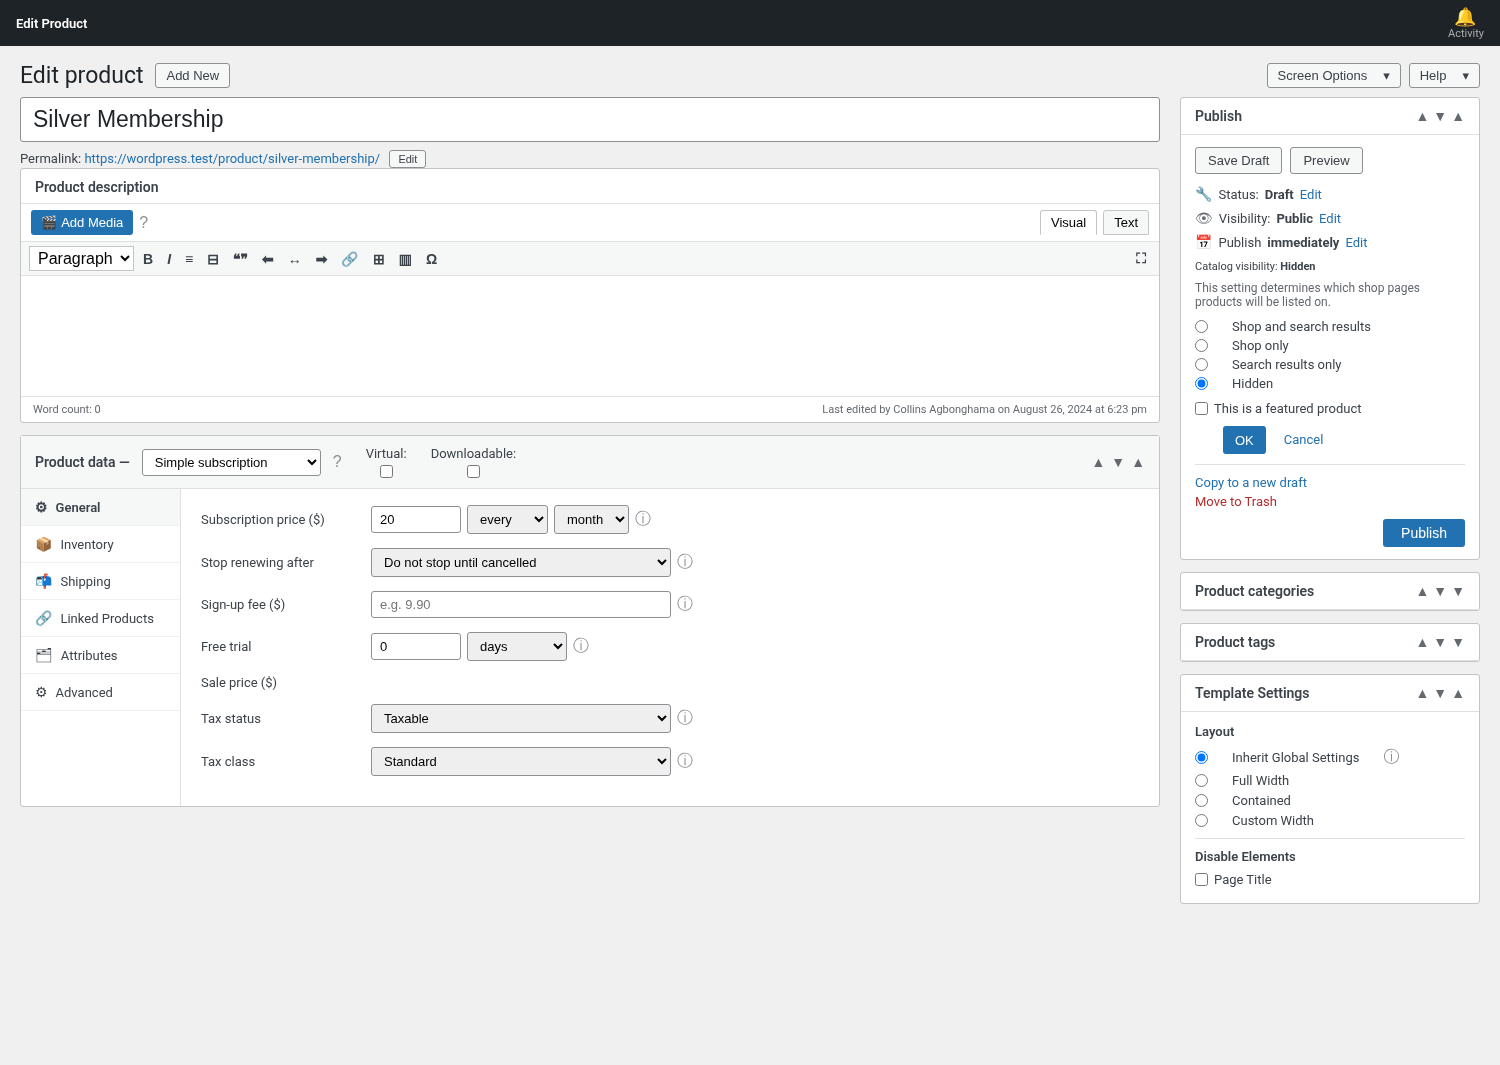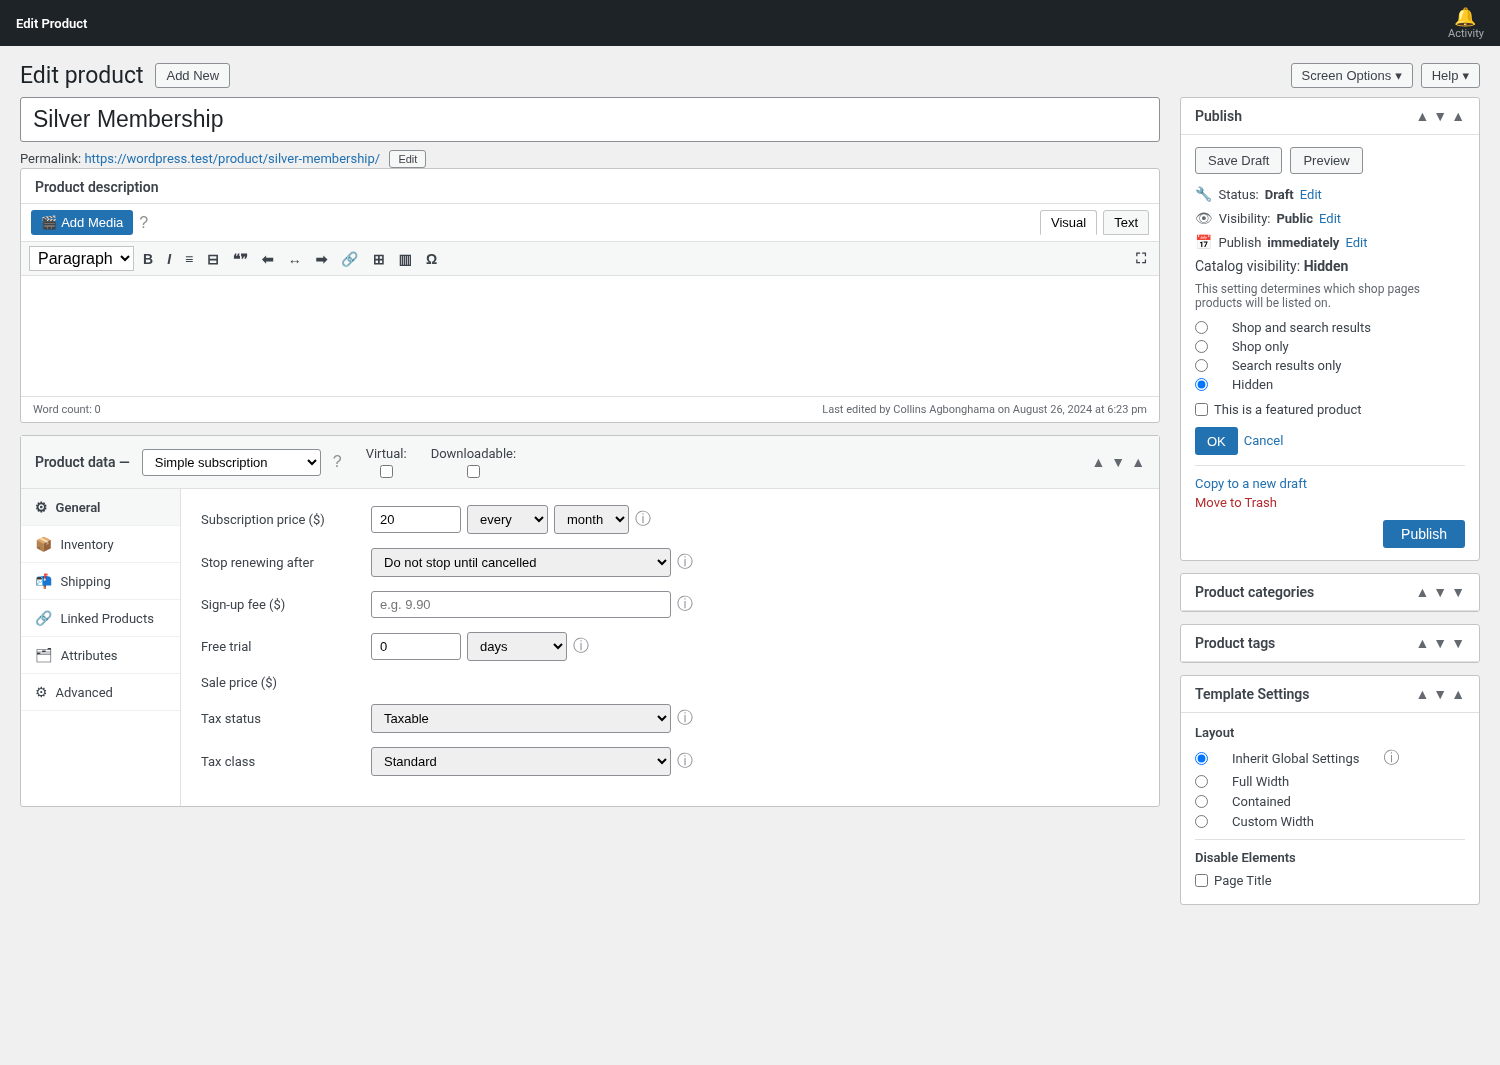--- a/index.html
+++ b/index.html
@@ -52,7 +52,7 @@
       font-size: 13px;
       cursor: pointer;
       border-radius: 3px;
-      display: flex; align-items: center; gap: 4px;
+      display: flex; align-items: center; gap: 16px;
     }
 
     

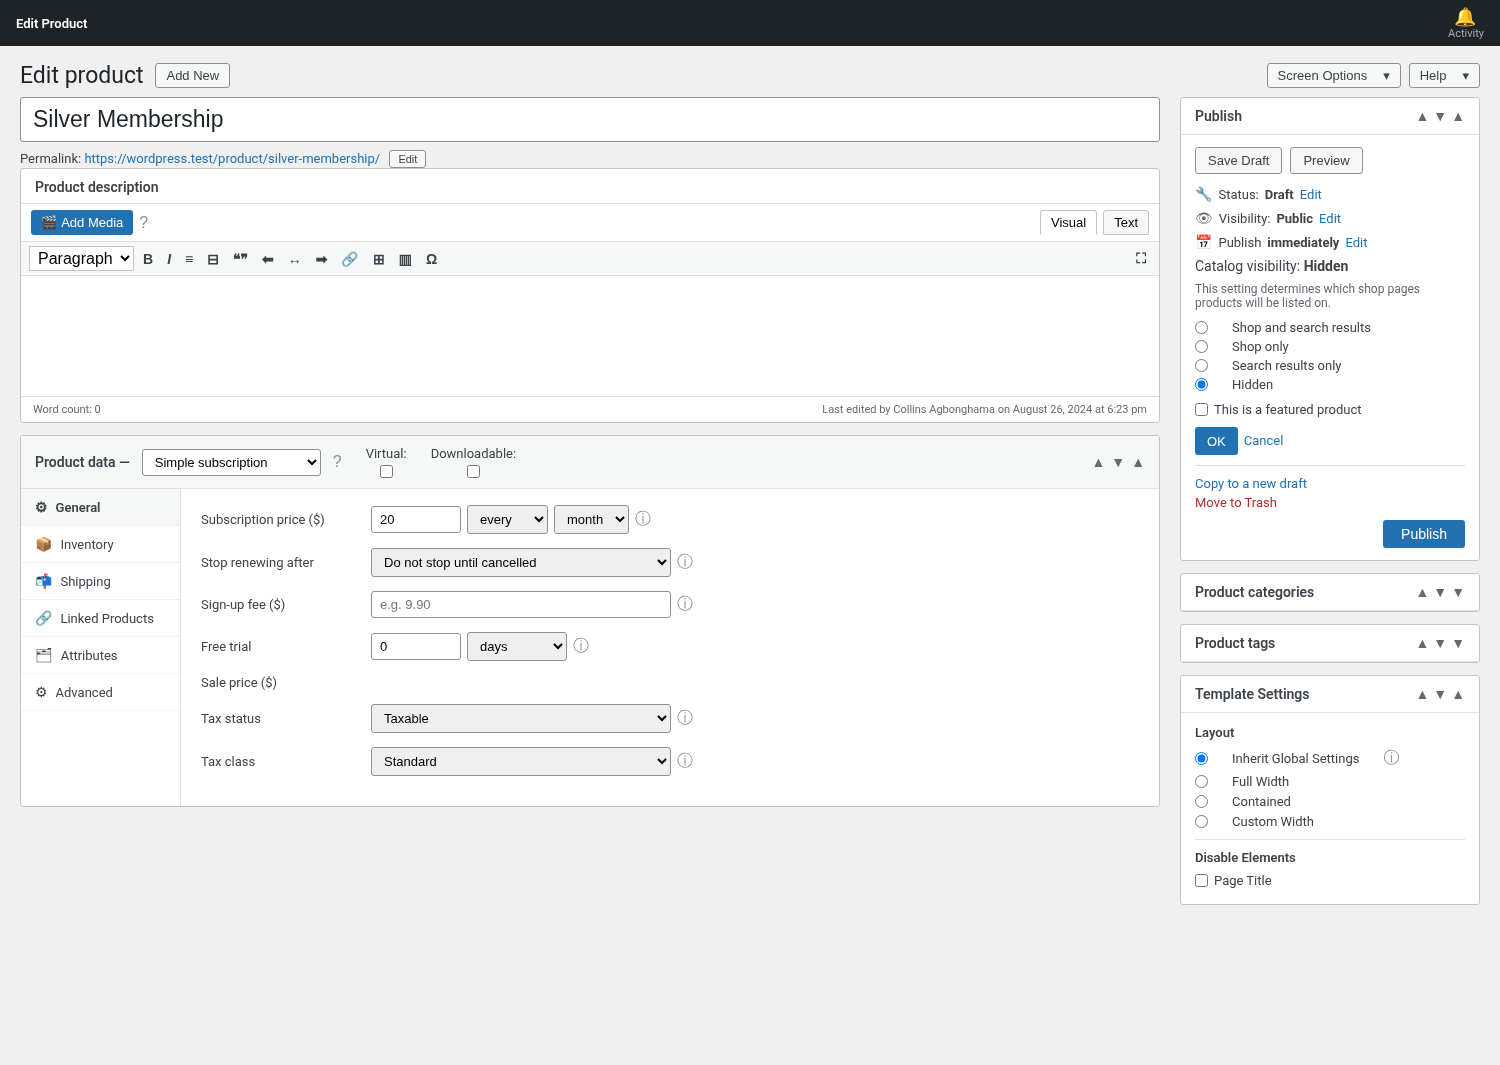--- a/index.html
+++ b/index.html
@@ -356,7 +356,7 @@
     .meta-link { color: #2271b1; text-decoration: none; cursor: pointer; }
     .visibility-text { font-weight: 700; }
 
-    .catalog-visibility-title { font-size: 14px; margin-bottom: 2px; }
+    .catalog-visibility-title { font-size: 11px; margin-bottom: 2px; }
     .catalog-desc { font-size: 12px; color: #646970; margin-bottom: 10px; }
     .radio-group { margin-bottom: 10px; }
     .radio-item {

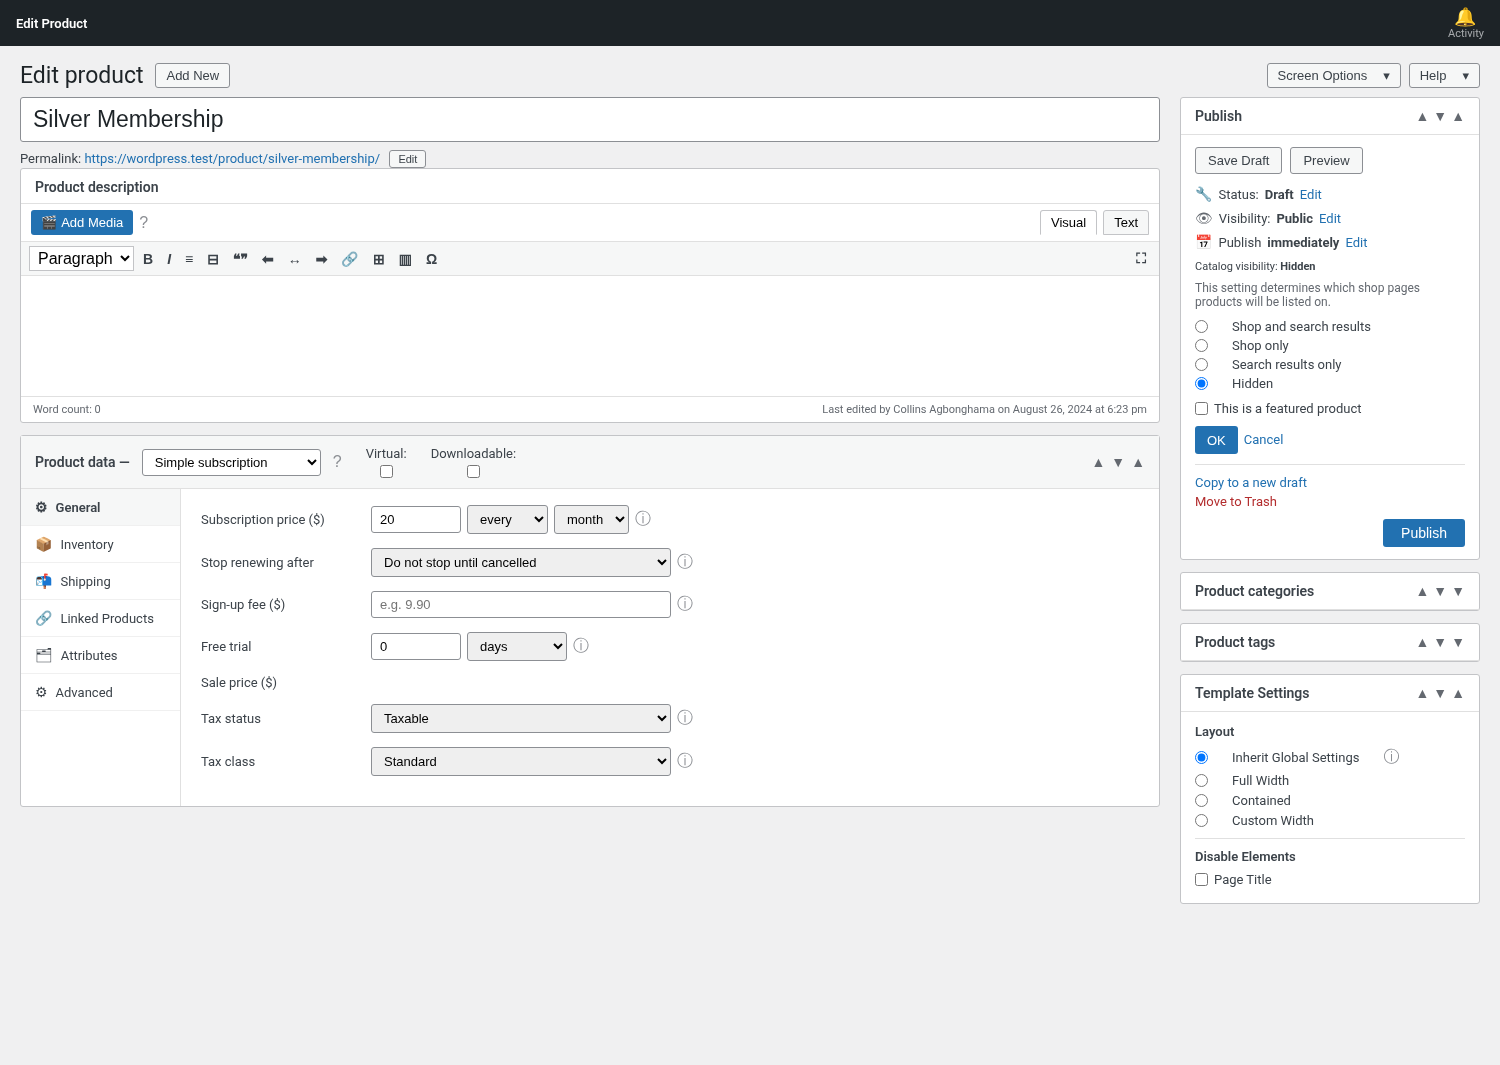--- a/index.html
+++ b/index.html
@@ -367,7 +367,7 @@
       font-size: 13px;
     }
     .featured-check { display: flex; align-items: center; gap: 6px; font-size: 13px; margin-bottom: 10px; }
-    .ok-cancel-row { display: flex; gap: 6px; margin-bottom: 10px; }
+    .ok-cancel-row { display: flex; gap: 18px; margin-bottom: 10px; margin-left: 28px; }
     .ok-btn {
       background: #2271b1;
       color: #fff;

